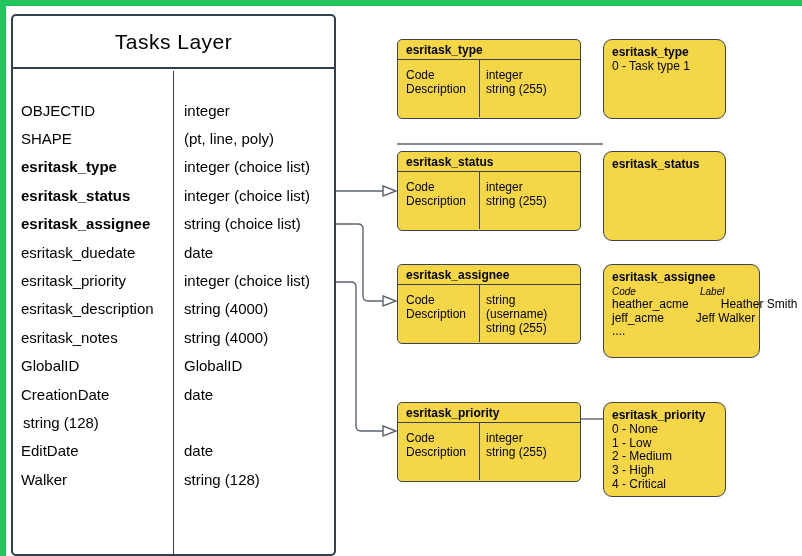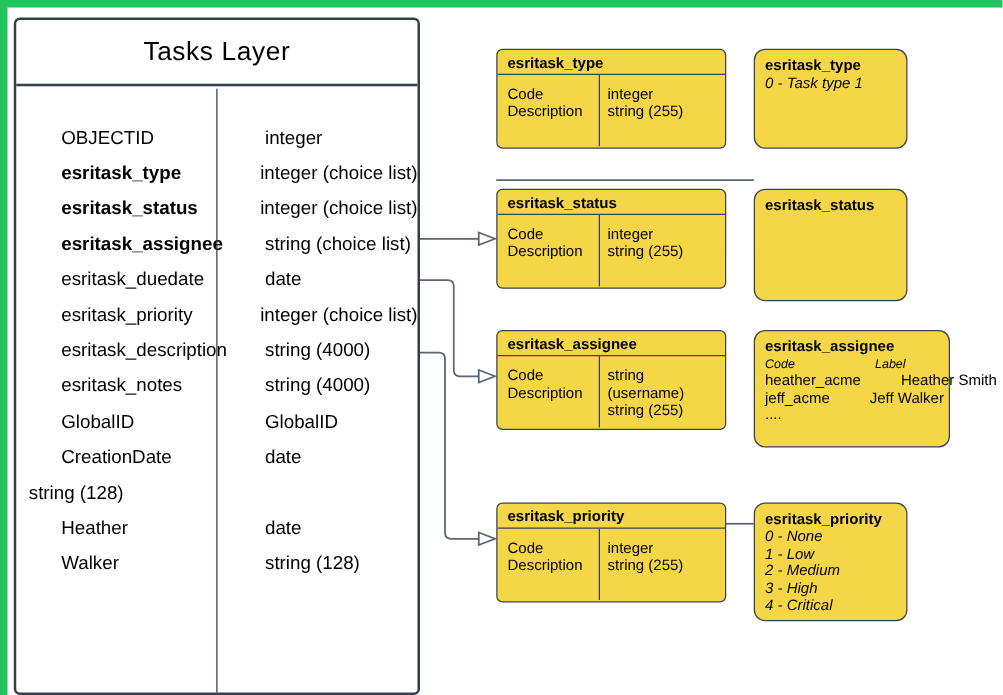--- a/index.html
+++ b/index.html
@@ -45,7 +45,7 @@
   #vbox-status  { top:145px; height:90px; }
   #vbox-assignee{ top:258px; height:94px; width:157px; }
   #vbox-priority{ top:396px; height:95px; }
-  .vitem { white-space:nowrap;font-style:italic; }
+  .vitem { white-space:nowrap; }
   .acols { display:flex; font-style:italic; font-size:10px; line-height:13px; }
   .acols span:first-child { width:88px; }
   .apair { display:flex; white-space:nowrap;gap:32px; }

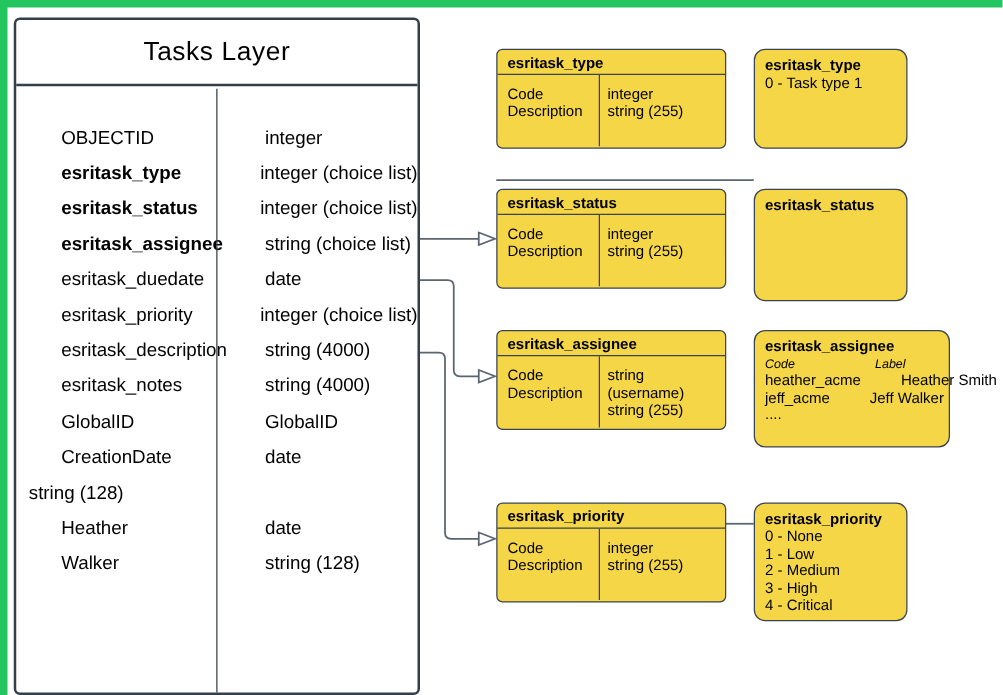--- a/index.html
+++ b/index.html
@@ -19,7 +19,7 @@
                  border-left:1.5px solid #32404c; }
   .trows { padding-top:25px; }
   .trow { display:flex; height:28.4px; align-items:center; font-size:15px; }
-  .fname { width:161px; padding-left:8px; box-sizing:border-box; white-space:nowrap;margin-left:28px; }
+  .fname { width:161px; padding-left:8px; box-sizing:border-box; white-space:nowrap; }
   .fname.b { font-weight:bold; }
   .ftype { padding-left:10px; white-space:nowrap; }
 

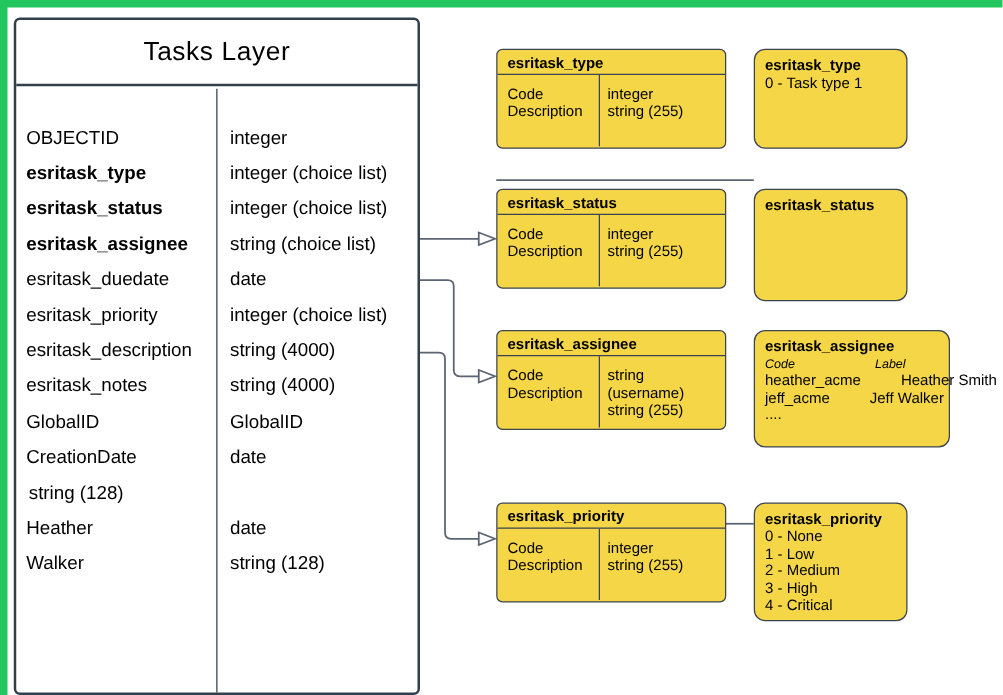--- a/index.html
+++ b/index.html
@@ -84,6 +84,10 @@
             <span class="ftype">integer</span>
           </div>
           <div class="trow">
+            <span class="fname">SHAPE</span>
+            <span class="ftype">(pt, line, poly)</span>
+          </div>
+          <div class="trow">
             <span class="fname b">esritask_type</span>
             <span class="ftype">integer (choice list)</span>
           </div>

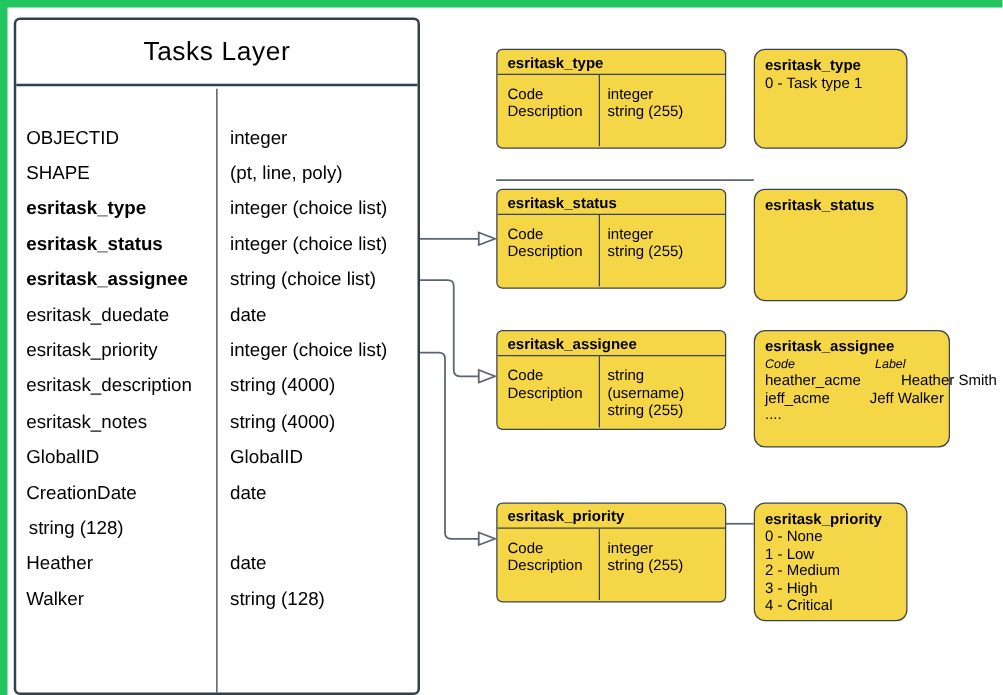--- a/index.html
+++ b/index.html
@@ -127,7 +127,7 @@
             <span class="ftype">string (128)</span>
           </div>
           <div class="trow">
-            <span class="fname">Heather</span>
+            <span class="fname">EditDate</span>
             <span class="ftype">date</span>
           </div>
           <div class="trow">

